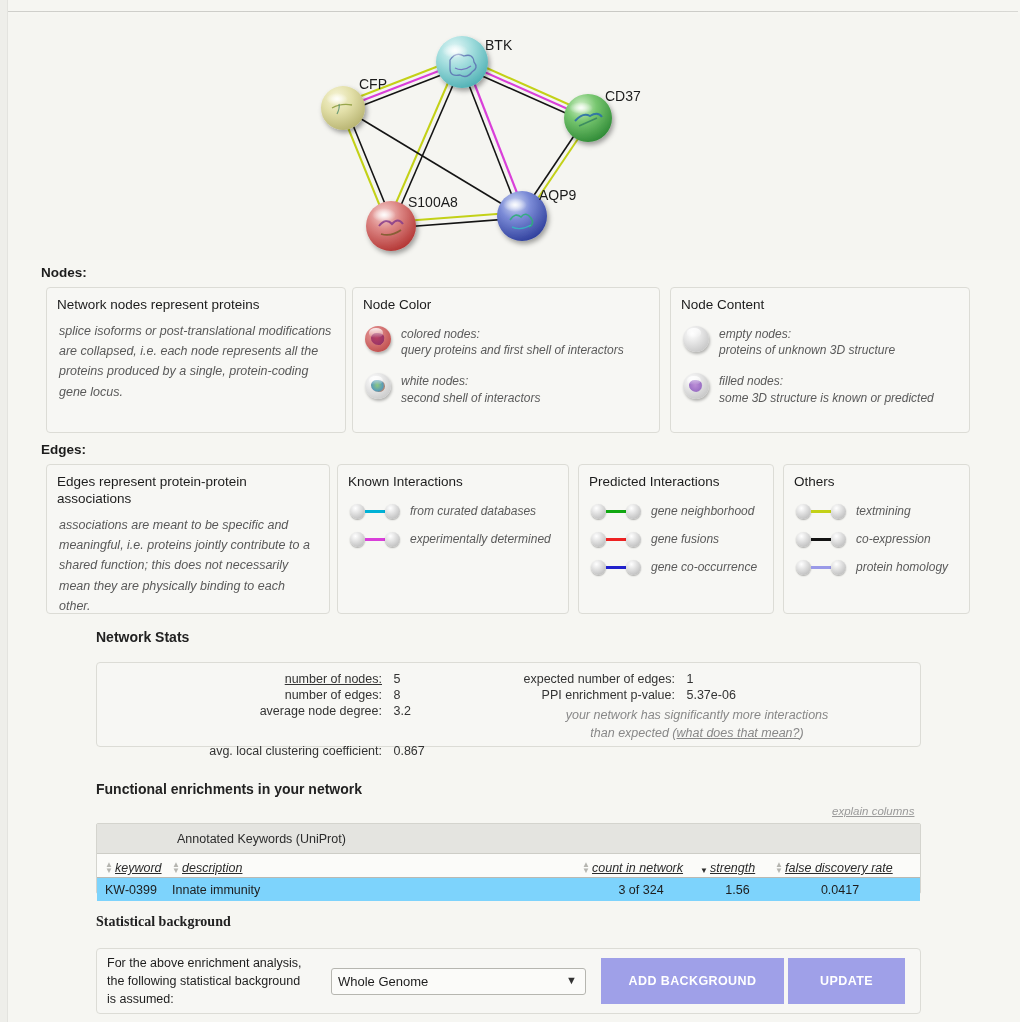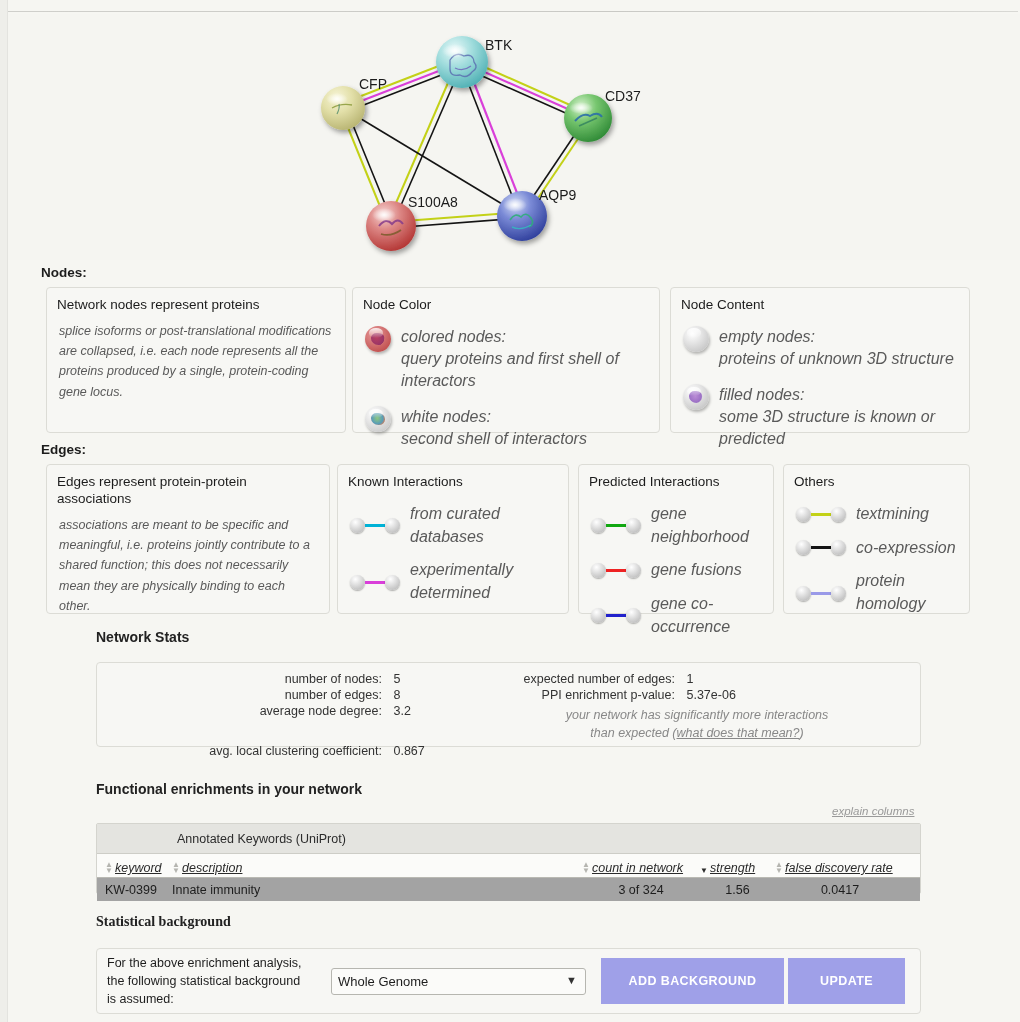--- a/index.html
+++ b/index.html
@@ -87,7 +87,7 @@
     gap: 10px;
   }
   .legend-text {
-    font-size: 16px;
+    font-size: 12px;
     font-style: italic;
     color: #5a5a5a;
     line-height: 1.42;

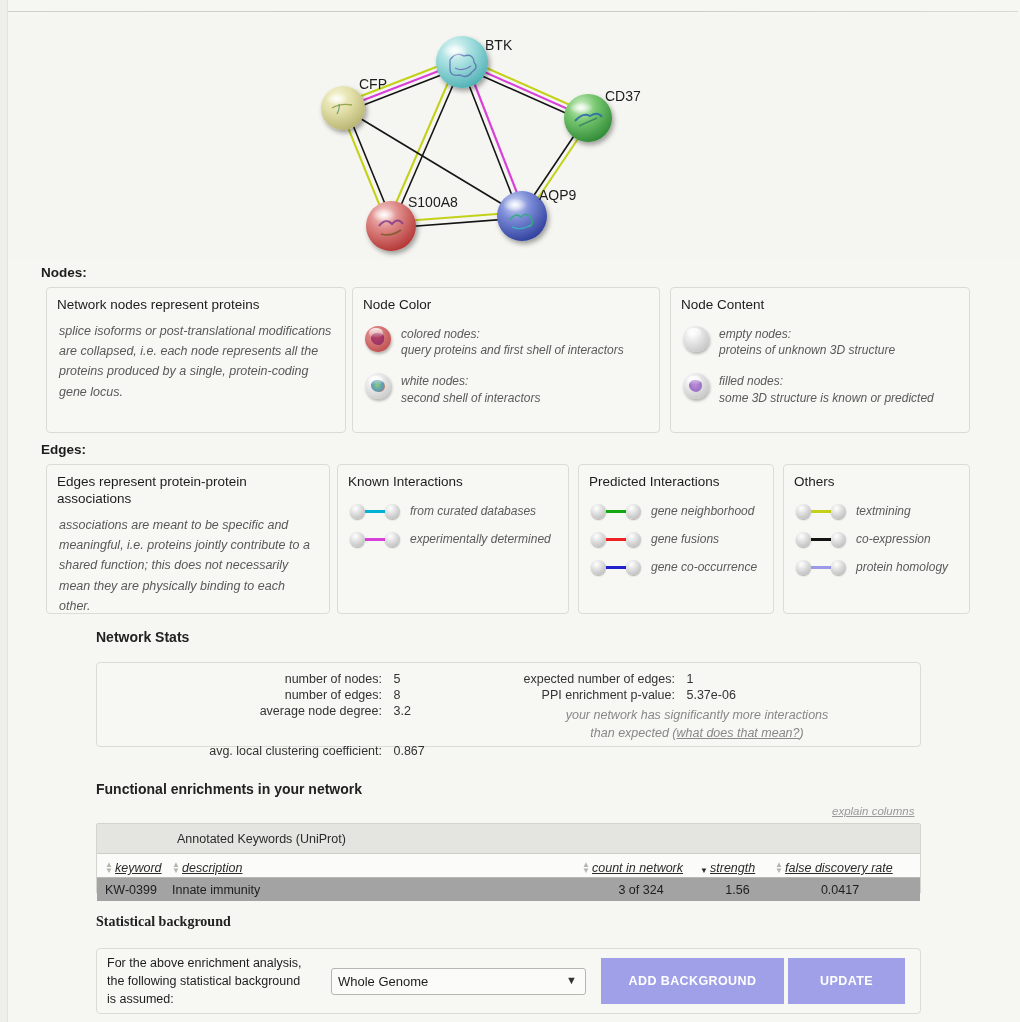--- a/index.html
+++ b/index.html
@@ -472,7 +472,7 @@
   <div class="stats-box" style="left:96px; top:662px; width:825px; height:85px;">
     <div style="position:absolute; left:0; top:9px; width:400px;">
       <div class="stat-line" style="margin-bottom:2px;">
-        <span class="stat-label" style="width:285px;">number of nodes:</span>
+        <span class="stat-label" style="width:285px;text-decoration:underline;">number of nodes:</span>
         <span class="stat-val" style="width:60px; padding-left:8px;">5</span>
       </div>
       <div class="stat-line" style="margin-bottom:2px;">

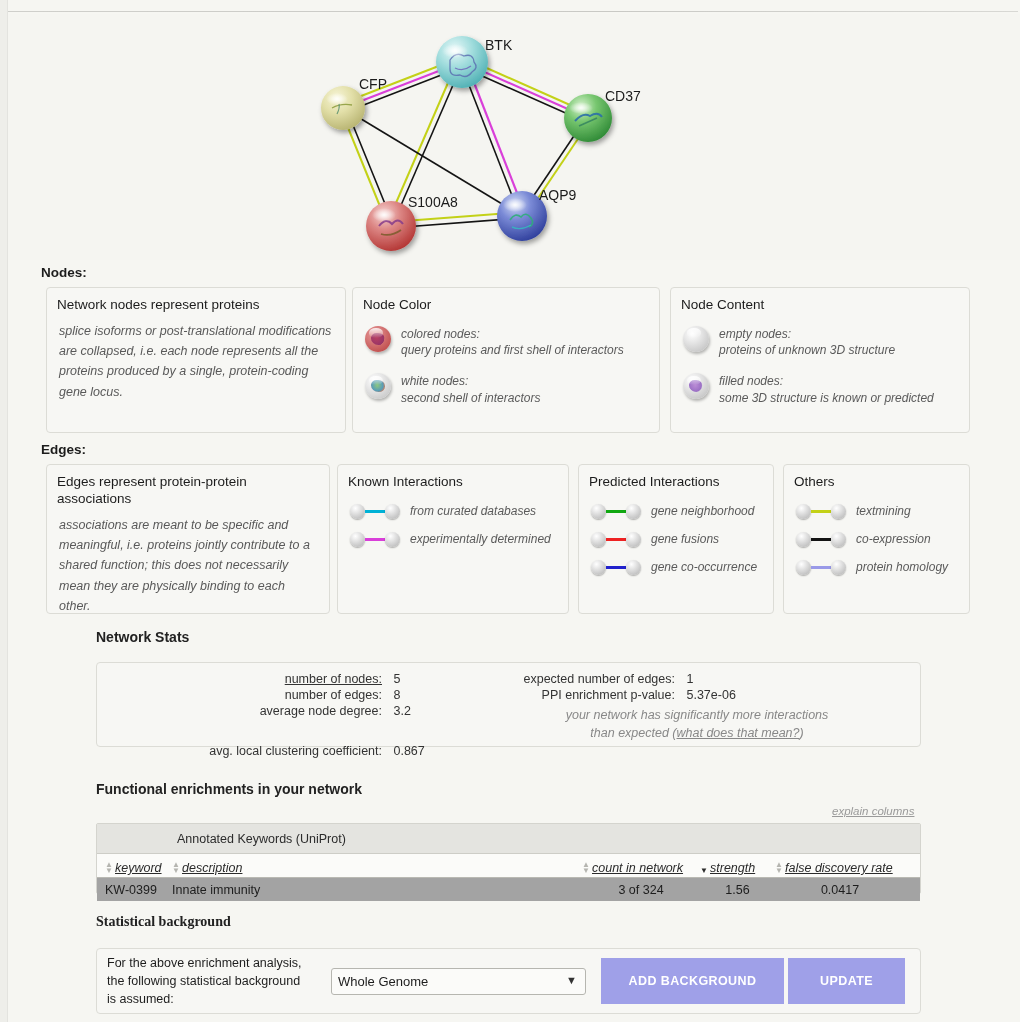--- a/index.html
+++ b/index.html
@@ -181,7 +181,7 @@
     vertical-align: middle;
   }
   .sort-arrows.active { color:#444; }
-  .enr-row { display:flex; height:23px; align-items:center; background:#a3a3a3; }
+  .enr-row { display:flex; height:23px; align-items:center; background:#7dd3fc; }
   .enr-row .cell { font-size:12.5px; color:#1d1d1d; white-space:nowrap; }
 
   

